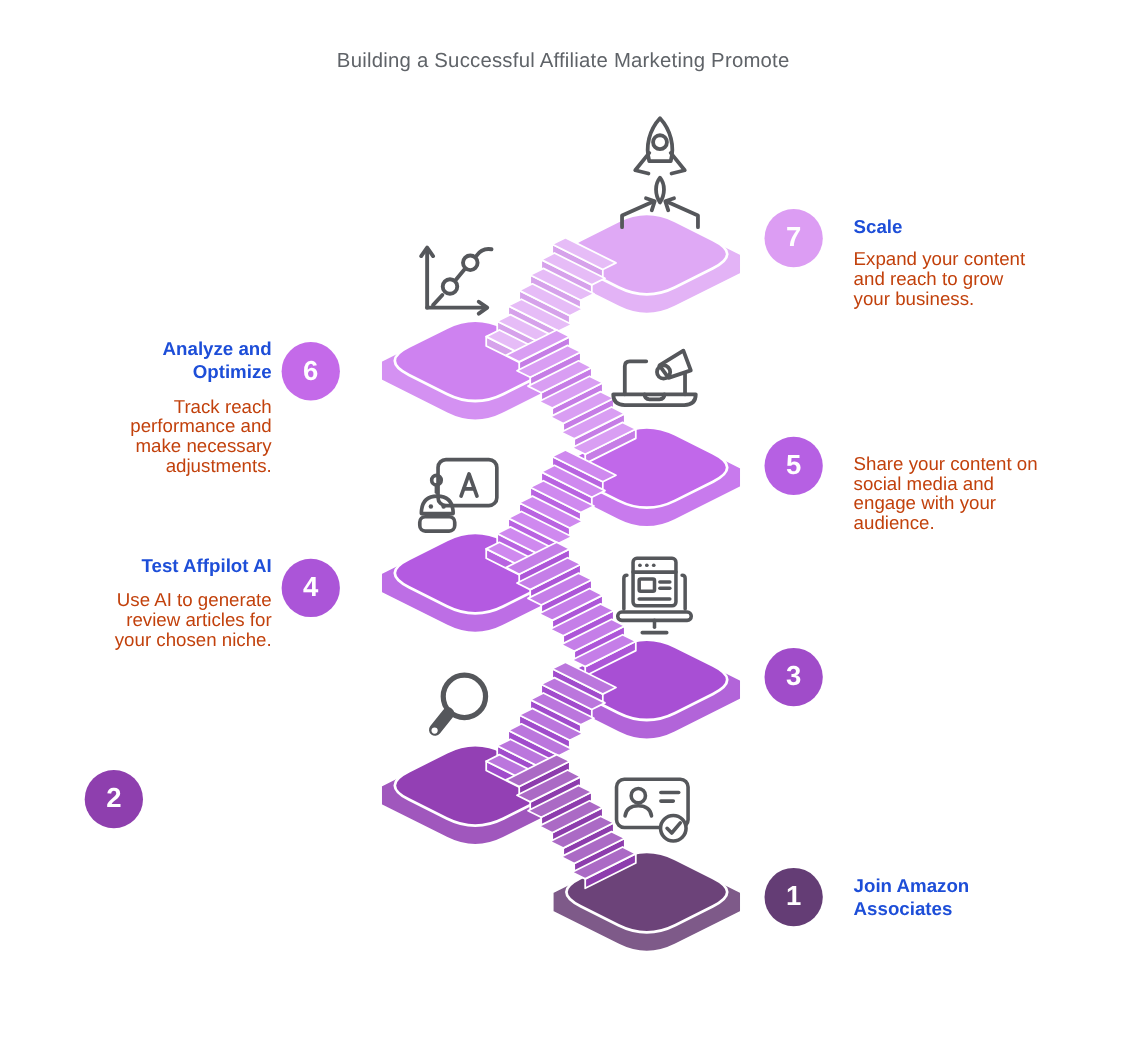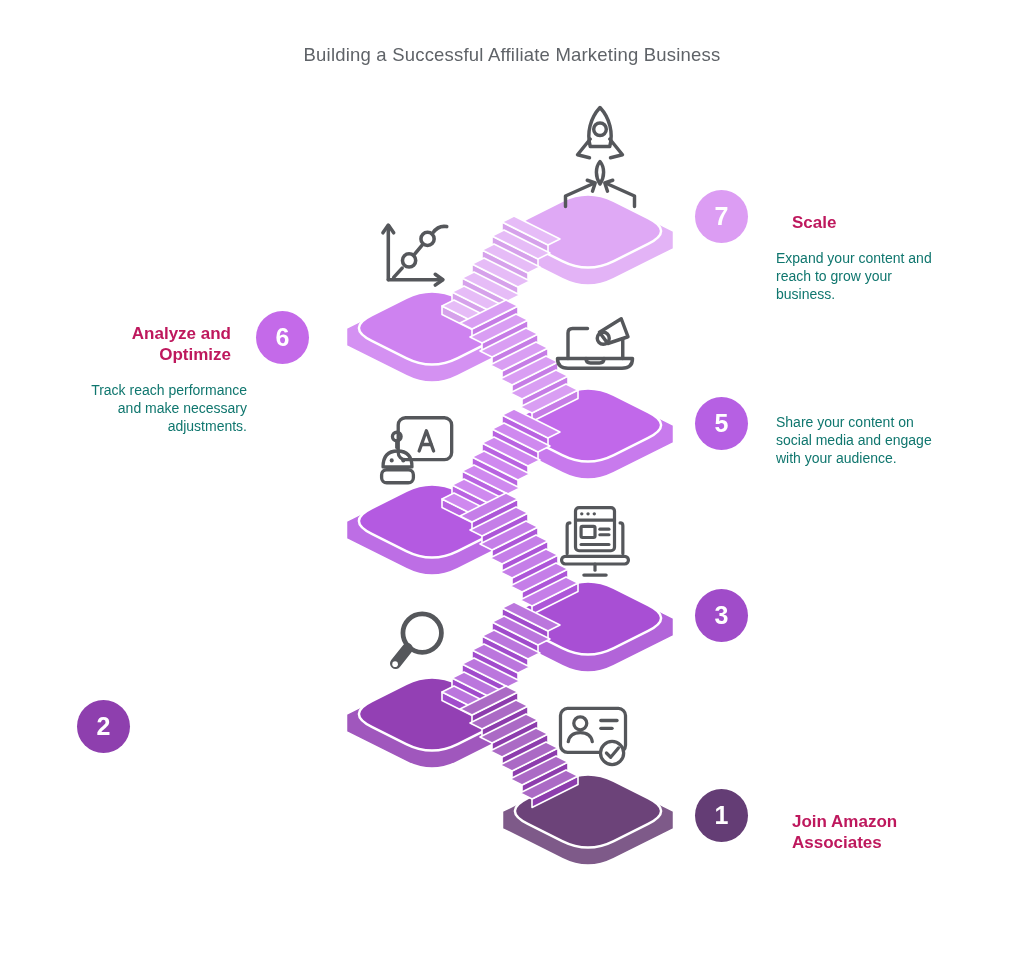--- a/index.html
+++ b/index.html
@@ -41,7 +41,7 @@
 
 <div class="canvas">
 
-  <div class="main-title">Building a Successful Affiliate Marketing Business</div>
+  <div class="main-title">Building a Successful Affiliate Marketing Promote</div>
 
   <svg id="staircase" width="1024" height="965" viewBox="0 0 1024 965">
       <g>

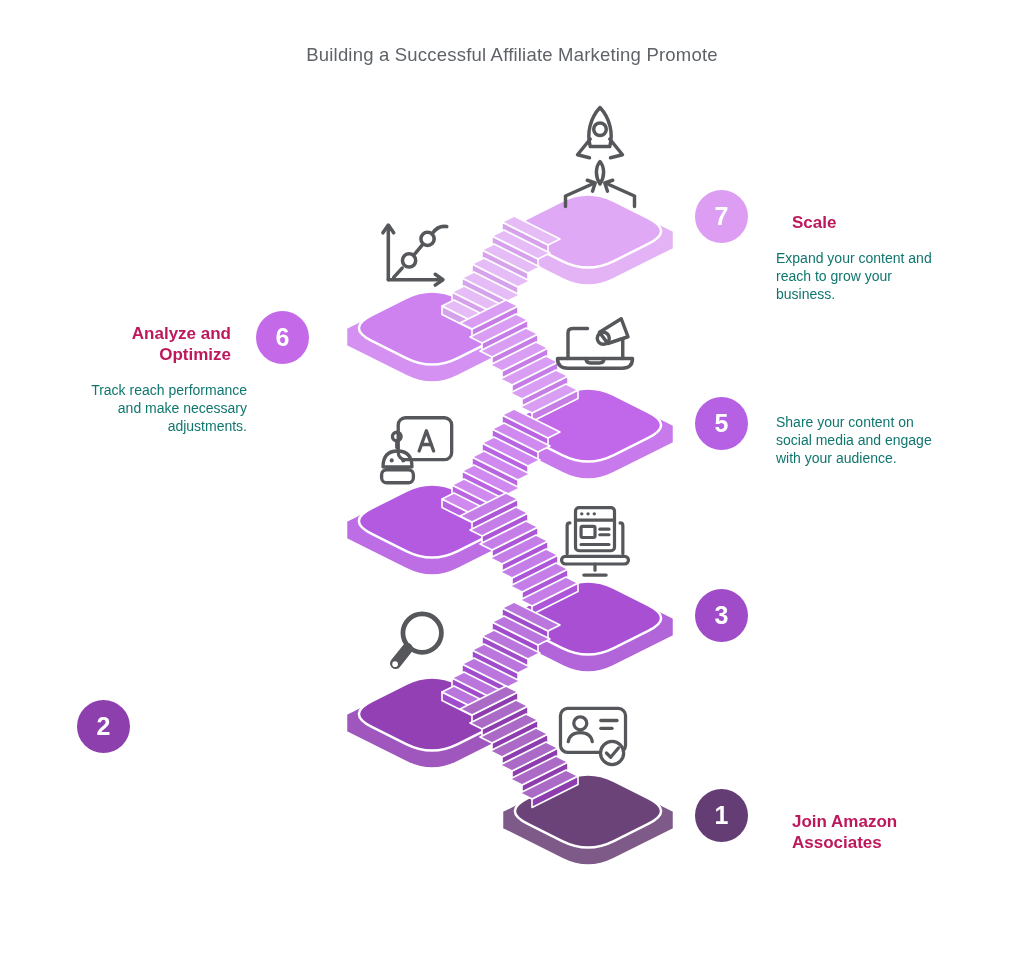--- a/index.html
+++ b/index.html
@@ -19,7 +19,7 @@
   .step .badge{width:53px;height:53px;border-radius:50%;flex:0 0 53px;
                display:flex;align-items:center;justify-content:center;
                color:#ffffff;font-size:25px;font-weight:700;}
-  .step .step-text h3{margin:16px;font-size:17px;line-height:21px;font-weight:700;color:#be185d;}
+  .step .step-text h3{margin:0;font-size:17px;line-height:21px;font-weight:700;color:#1d4ed8;}
   .step .step-text p{margin:10px 0 0 0;font-size:14px;line-height:18px;color:#0f766e;}
   .step.right{gap:28px;}
   .step.right .badge{margin-top:0;}

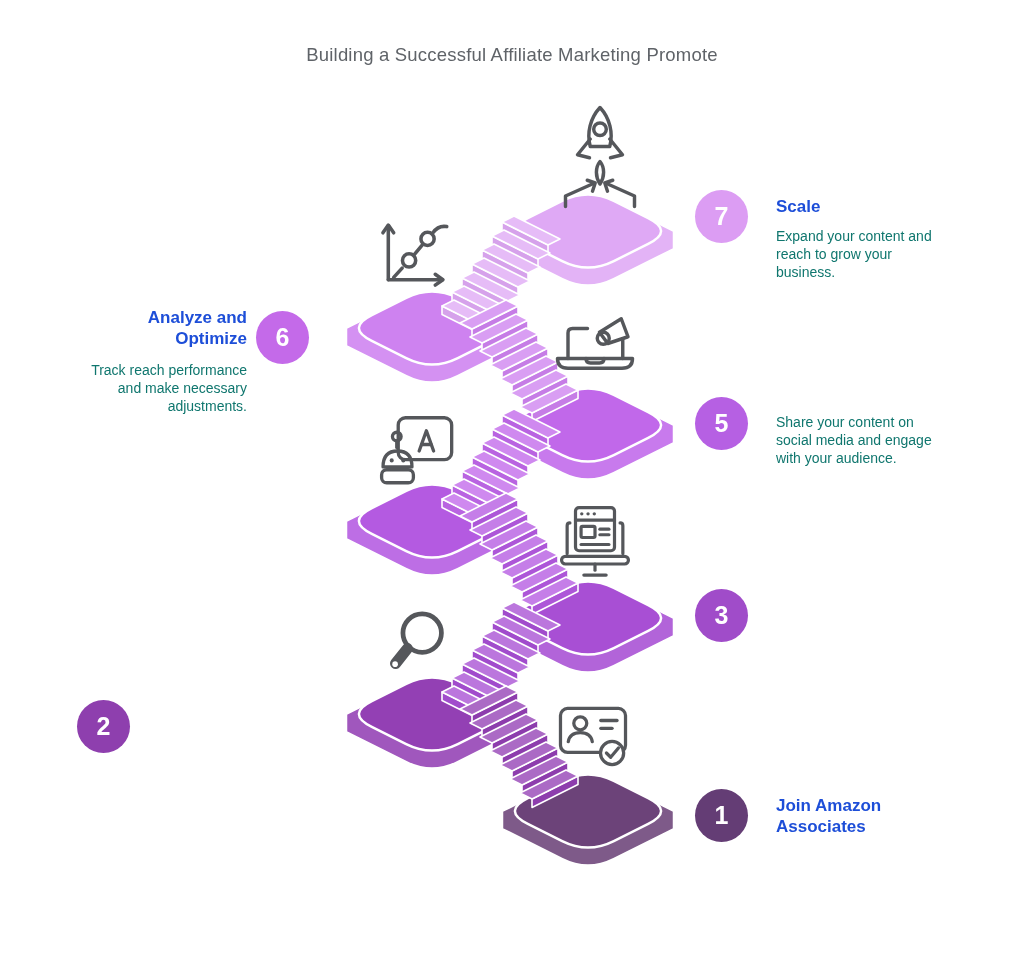--- a/index.html
+++ b/index.html
@@ -20,7 +20,7 @@
                display:flex;align-items:center;justify-content:center;
                color:#ffffff;font-size:25px;font-weight:700;}
   .step .step-text h3{margin:0;font-size:17px;line-height:21px;font-weight:700;color:#1d4ed8;}
-  .step .step-text p{margin:10px 0 0 0;font-size:14px;line-height:18px;color:#0f766e;}
+  .step .step-text p{margin:10px 0 0 0;font-size:17px;line-height:18px;color:#c2410c;}
   .step.right{gap:28px;}
   .step.right .badge{margin-top:0;}
   .step.right .step-text{width:170px;margin-top:6px;}

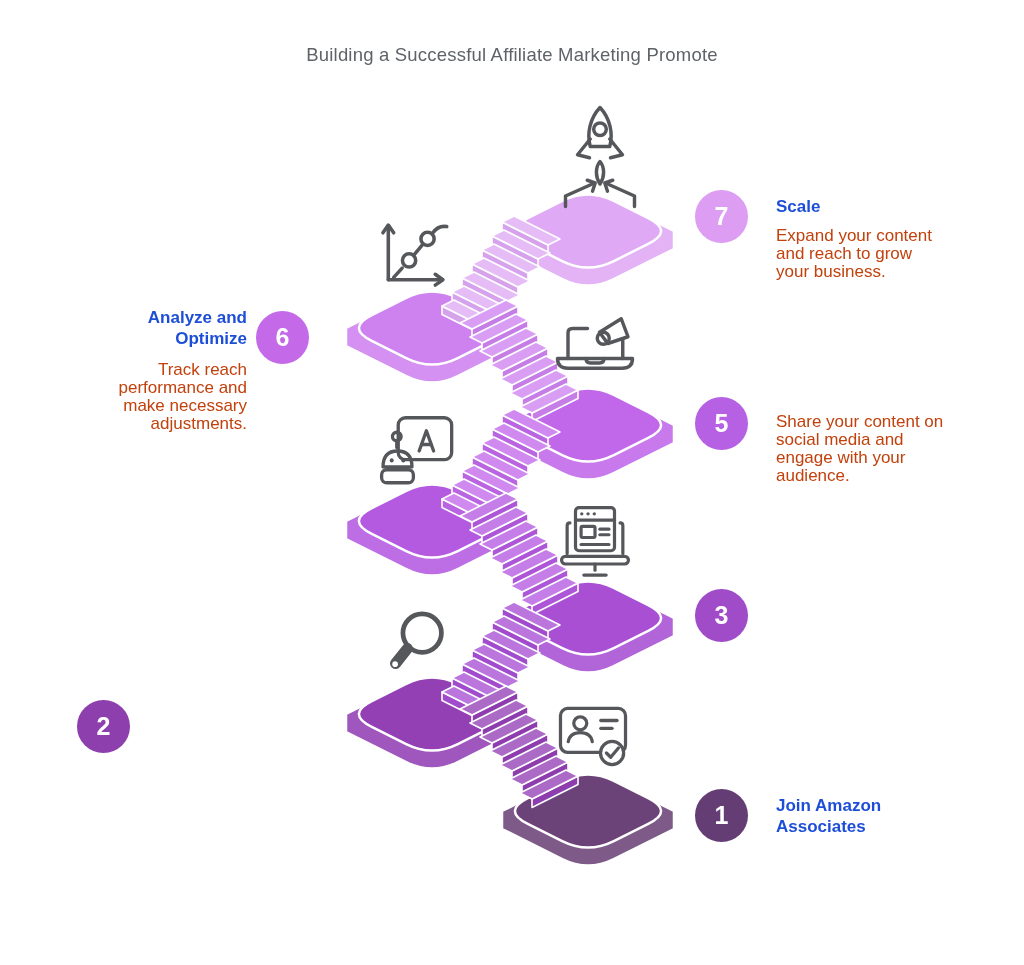--- a/index.html
+++ b/index.html
@@ -271,6 +271,13 @@
     </div>
   </div>
 
+  <div class="step left step-4">
+    <div class="step-text">
+      <h3>Test Affpilot AI</h3>
+      <p>Use AI to generate review articles for your chosen niche.</p>
+    </div>
+    <div class="badge" style="background-color: rgb(171, 85, 216);">4</div>
+  </div>
 
   <div class="step right step-3">
     <div class="badge" style="background-color: rgb(160, 76, 201);">3</div>

